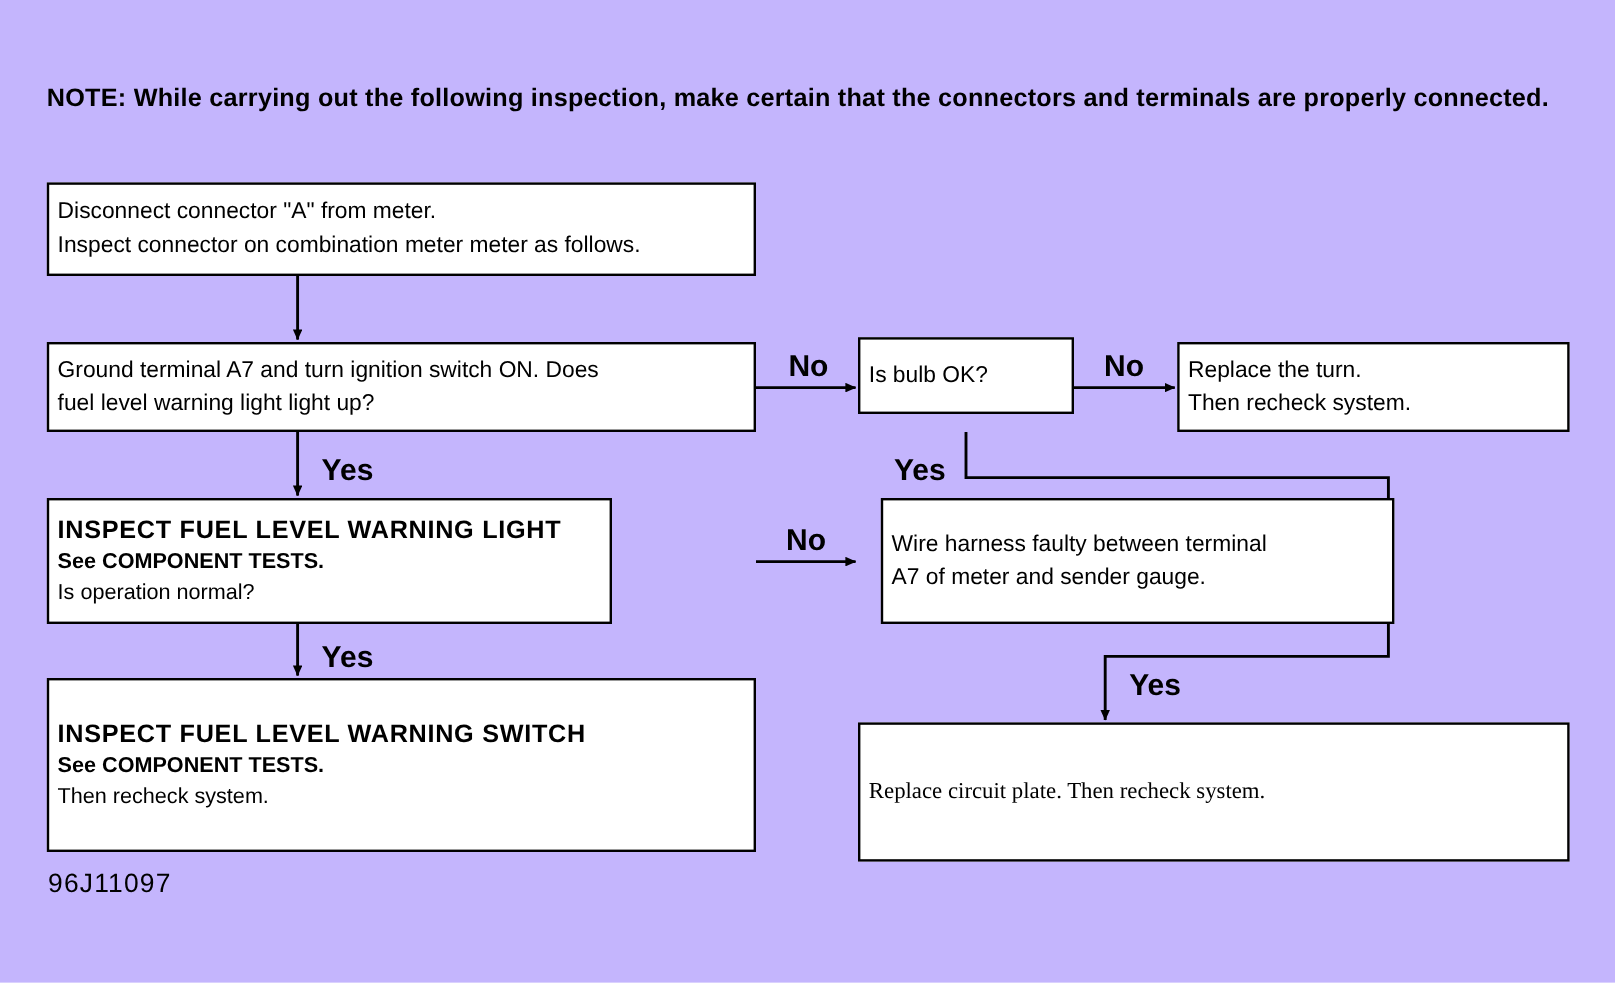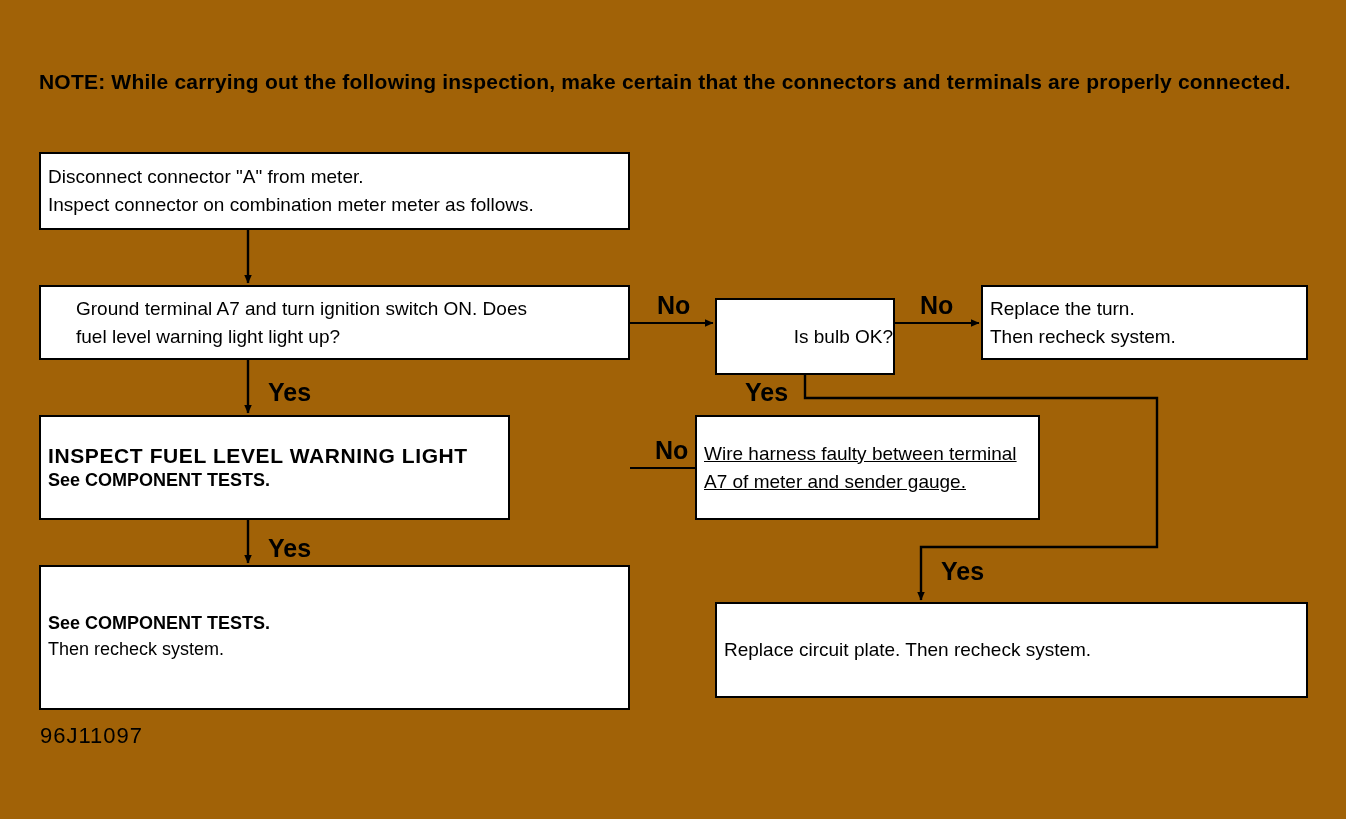--- a/index.html
+++ b/index.html
@@ -11,7 +11,7 @@
     position: relative;
     width: 1346px;
     height: 819px;
-    background: #a16207;
+    background: #c4b5fd;
     font-family: "Liberation Sans", sans-serif;
     color: #000000;
     overflow: hidden;

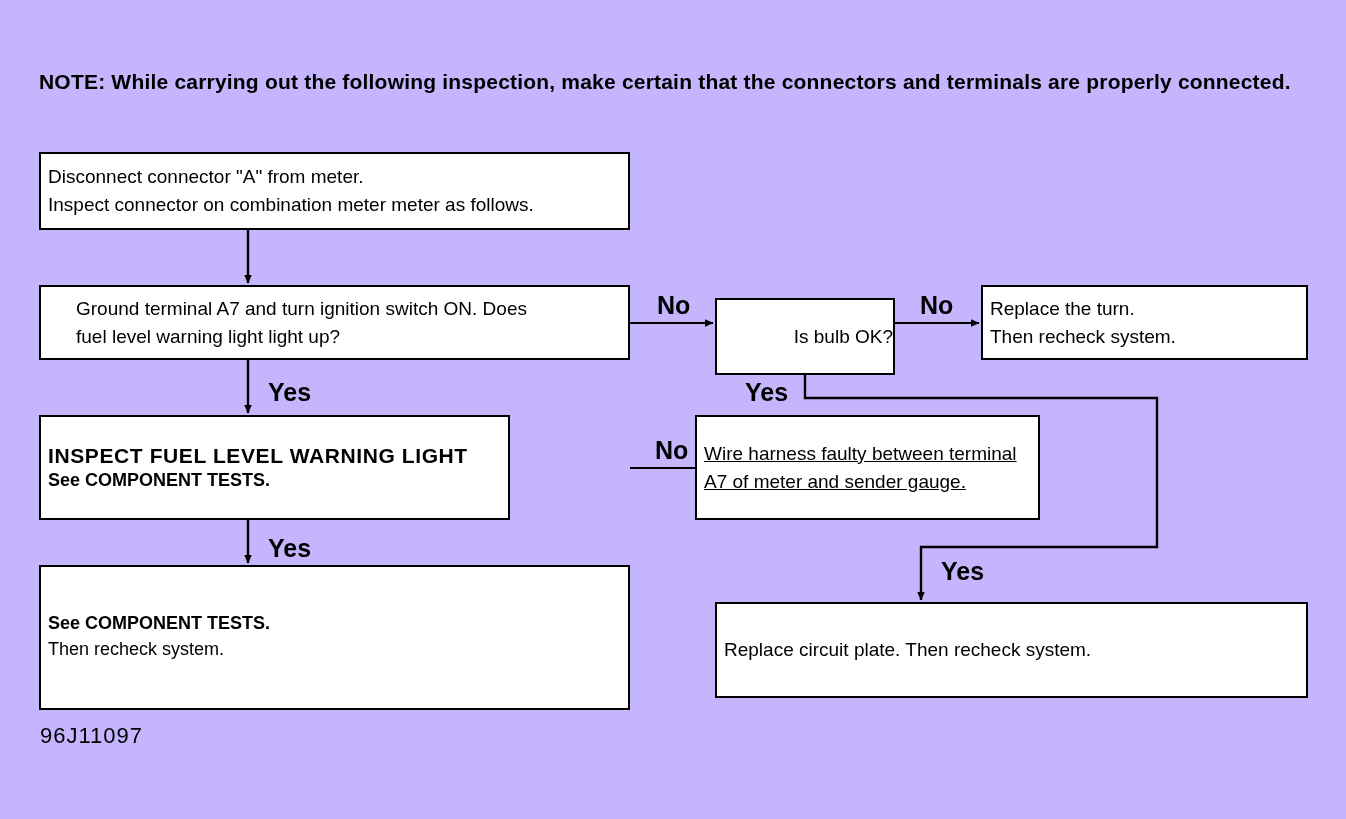--- a/index.html
+++ b/index.html
@@ -84,7 +84,7 @@
 
   
   #box-disconnect   { left: 39px;  top: 152px; width: 591px; height: 78px; }
-  #box-ground       { left: 39px;  top: 285px; width: 591px; height: 75px; padding-left: 28px; }
+  #box-ground       { left: 39px;  top: 285px; width: 591px; height: 75px; }
   #box-inspect-light{ left: 39px;  top: 415px; width: 471px; height: 105px; }
   #box-inspect-switch{left: 39px;  top: 565px; width: 591px; height: 145px; }
   #box-bulb         { left: 715px; top: 298px; width: 180px; height: 77px; align-items: flex-end; }

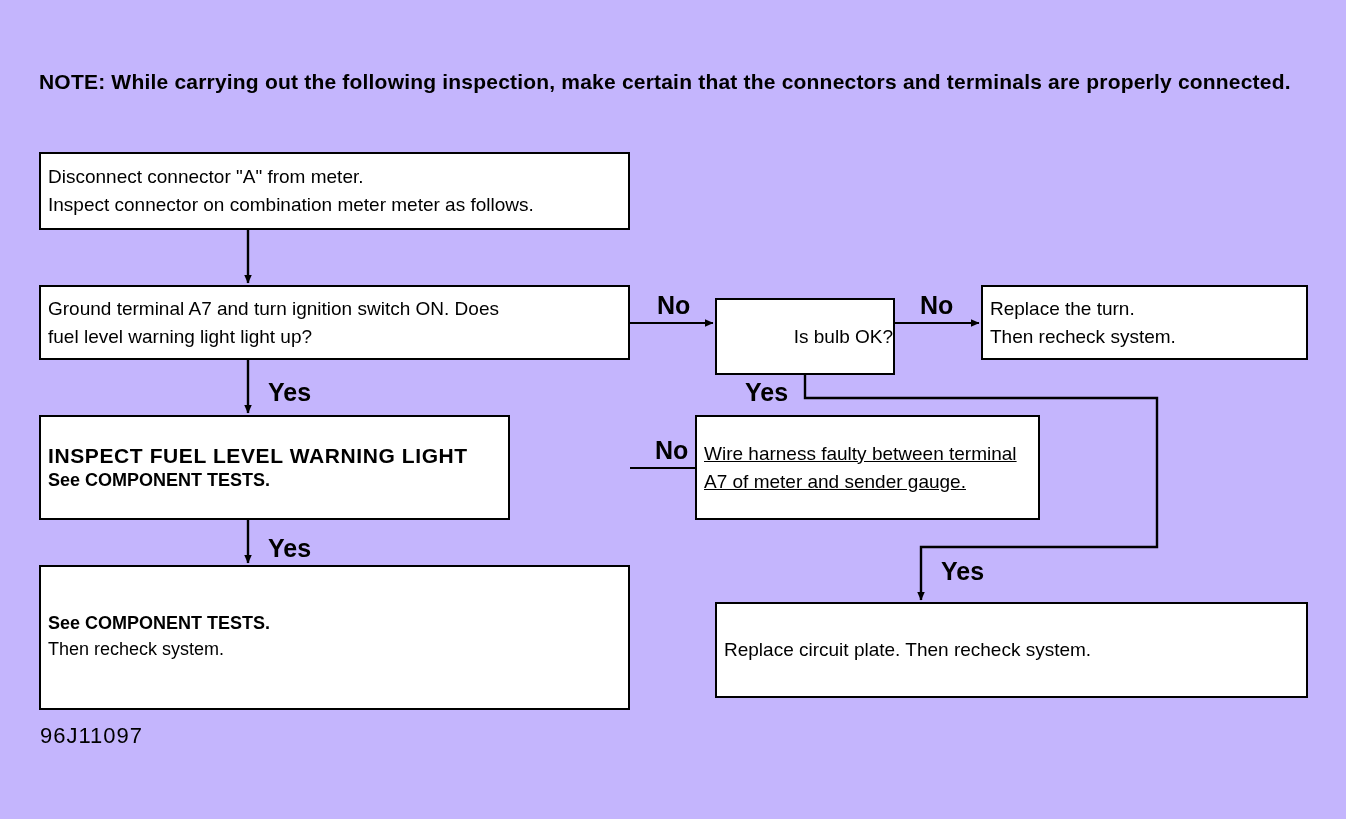--- a/index.html
+++ b/index.html
@@ -87,7 +87,7 @@
   #box-ground       { left: 39px;  top: 285px; width: 591px; height: 75px; }
   #box-inspect-light{ left: 39px;  top: 415px; width: 471px; height: 105px; }
   #box-inspect-switch{left: 39px;  top: 565px; width: 591px; height: 145px; }
-  #box-bulb         { left: 715px; top: 298px; width: 180px; height: 77px; align-items: flex-end; }
+  #box-bulb         { left: 715px; top: 281px; width: 180px; height: 64px; }
   #box-replace-bulb { left: 981px; top: 285px; width: 327px; height: 75px; }
   #box-harness      { left: 695px; top: 415px; width: 345px; height: 105px; text-decoration: underline; }
   #box-circuit      { left: 715px; top: 602px; width: 593px; height: 96px; }

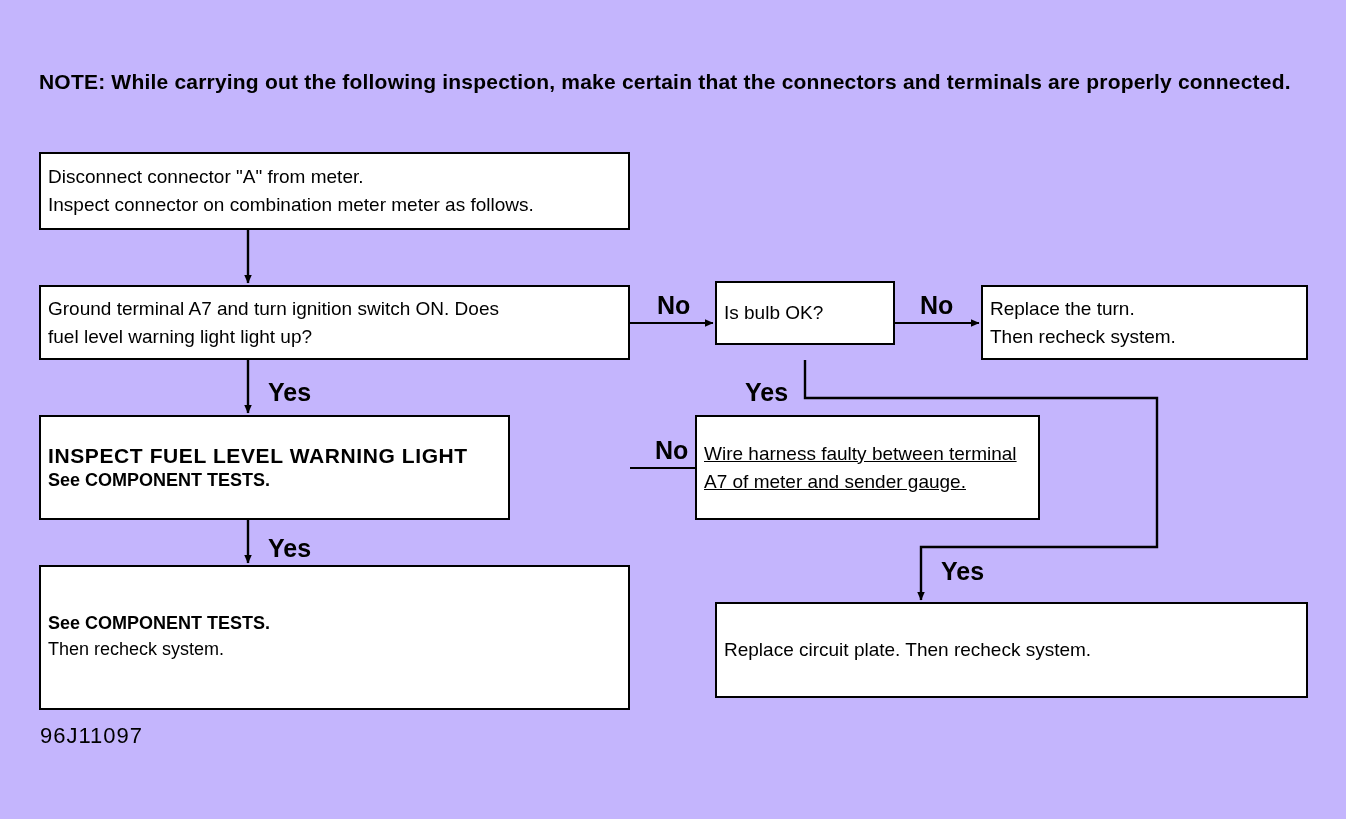--- a/index.html
+++ b/index.html
@@ -89,7 +89,7 @@
   #box-inspect-switch{left: 39px;  top: 565px; width: 591px; height: 145px; }
   #box-bulb         { left: 715px; top: 281px; width: 180px; height: 64px; }
   #box-replace-bulb { left: 981px; top: 285px; width: 327px; height: 75px; }
-  #box-harness      { left: 695px; top: 415px; width: 345px; height: 105px; text-decoration: underline; }
+  #box-harness      { left: 734px; top: 415px; width: 428px; height: 105px; }
   #box-circuit      { left: 715px; top: 602px; width: 593px; height: 96px; }
 
   #lbl-yes-1 { left: 268px; top: 378px; }

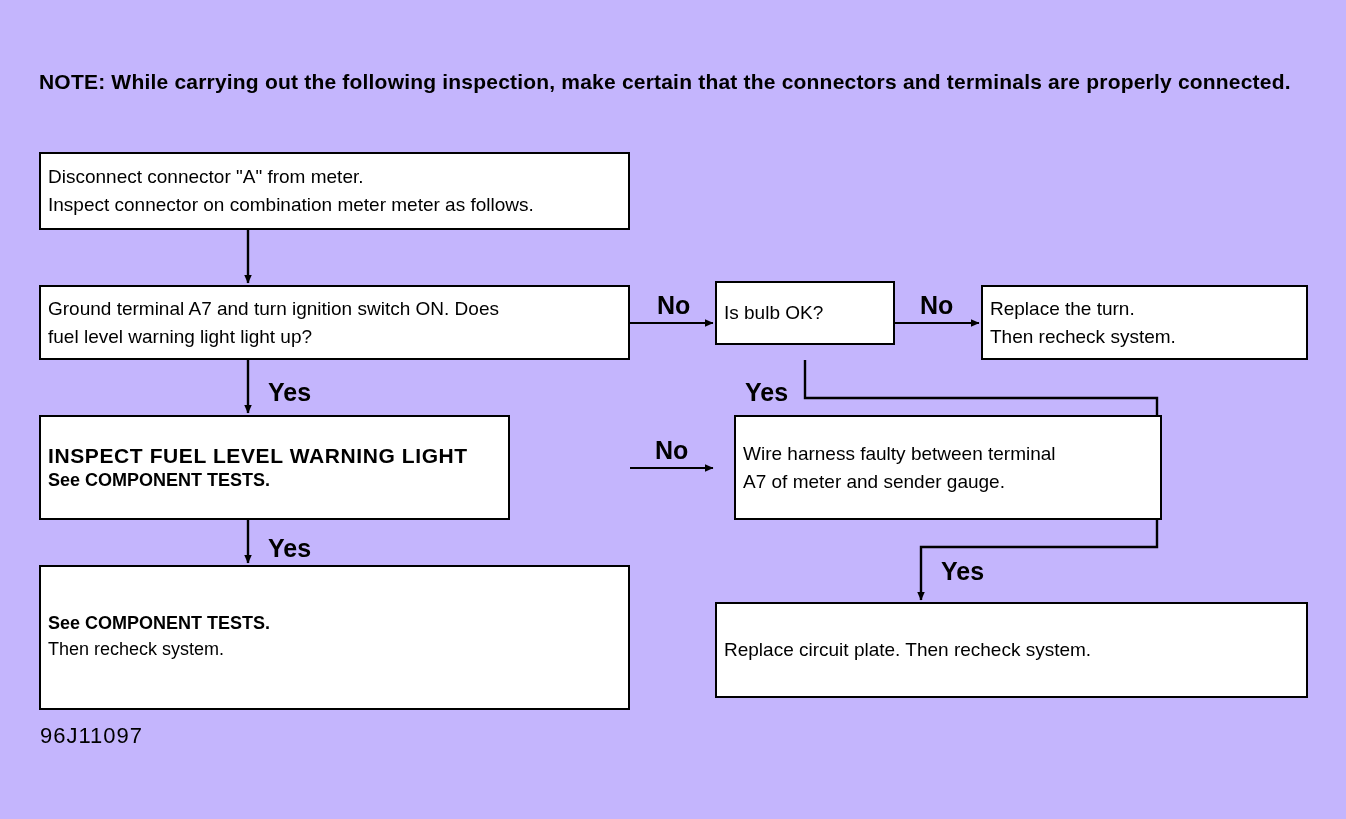--- a/index.html
+++ b/index.html
@@ -142,6 +142,7 @@
   <div class="box" id="box-inspect-light">
     <div class="line bold-head">INSPECT FUEL LEVEL WARNING LIGHT</div>
     <div class="line sub-head">See COMPONENT TESTS.</div>
+    <div class="line small">Is operation normal?</div>
   </div>
 
   <div class="box" id="box-inspect-switch">

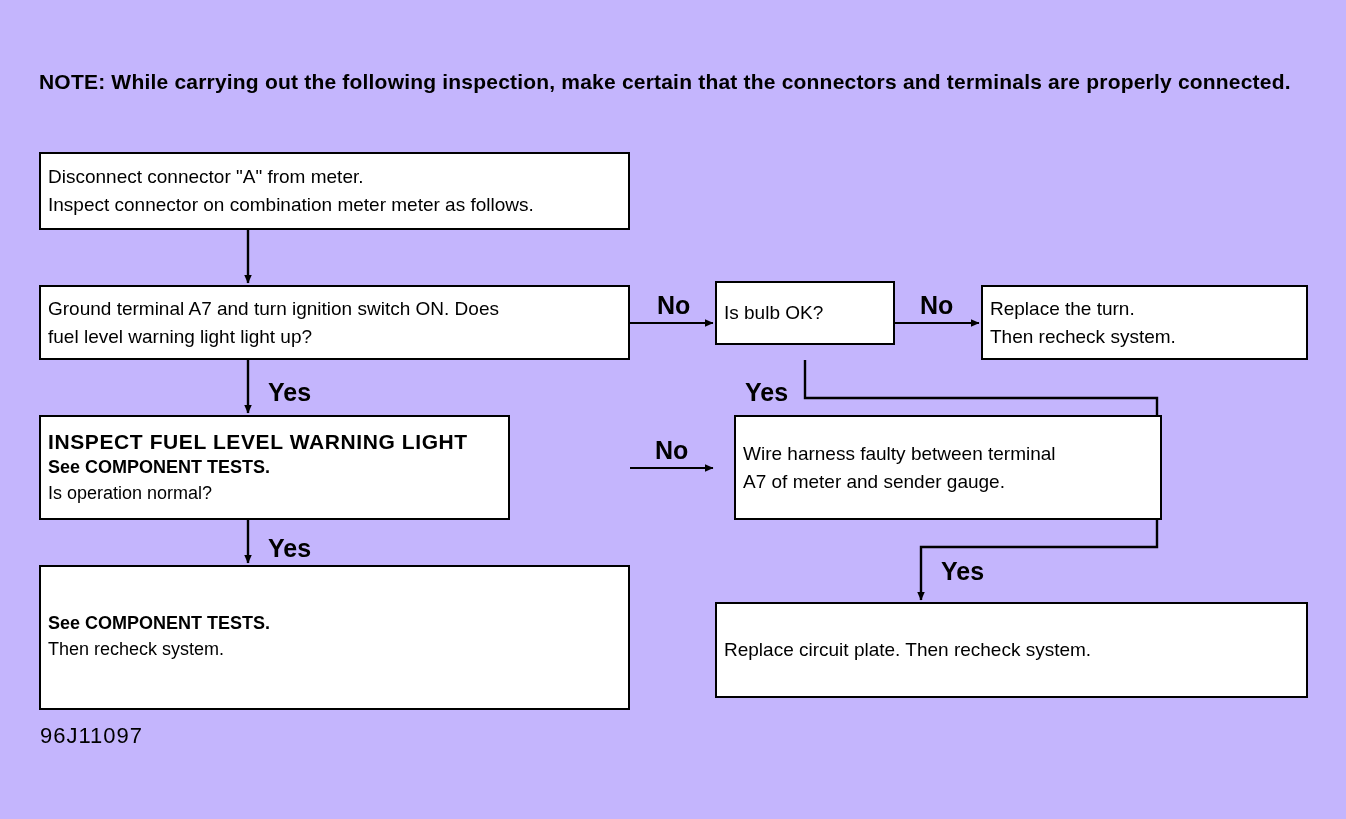--- a/index.html
+++ b/index.html
@@ -146,6 +146,7 @@
   </div>
 
   <div class="box" id="box-inspect-switch">
+    <div class="line bold-head">INSPECT FUEL LEVEL WARNING SWITCH</div>
     <div class="line sub-head">See COMPONENT TESTS.</div>
     <div class="line small">Then recheck system.</div>
   </div>

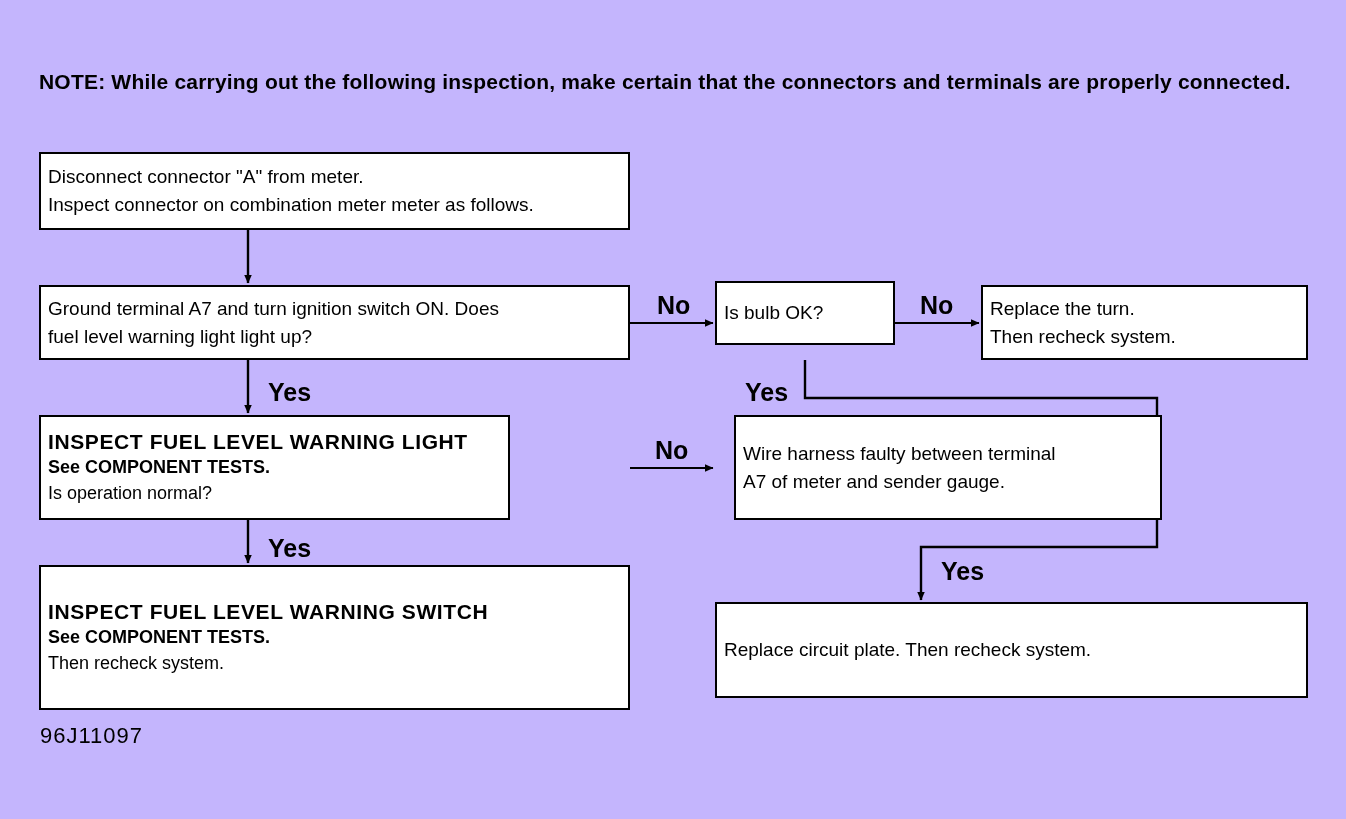--- a/index.html
+++ b/index.html
@@ -90,7 +90,7 @@
   #box-bulb         { left: 715px; top: 281px; width: 180px; height: 64px; }
   #box-replace-bulb { left: 981px; top: 285px; width: 327px; height: 75px; }
   #box-harness      { left: 734px; top: 415px; width: 428px; height: 105px; }
-  #box-circuit      { left: 715px; top: 602px; width: 593px; height: 96px; }
+  #box-circuit      { left: 715px; top: 602px; width: 593px; height: 116px; font-family: Liberation Serif, serif; }
 
   #lbl-yes-1 { left: 268px; top: 378px; }
   #lbl-yes-2 { left: 268px; top: 534px; }

